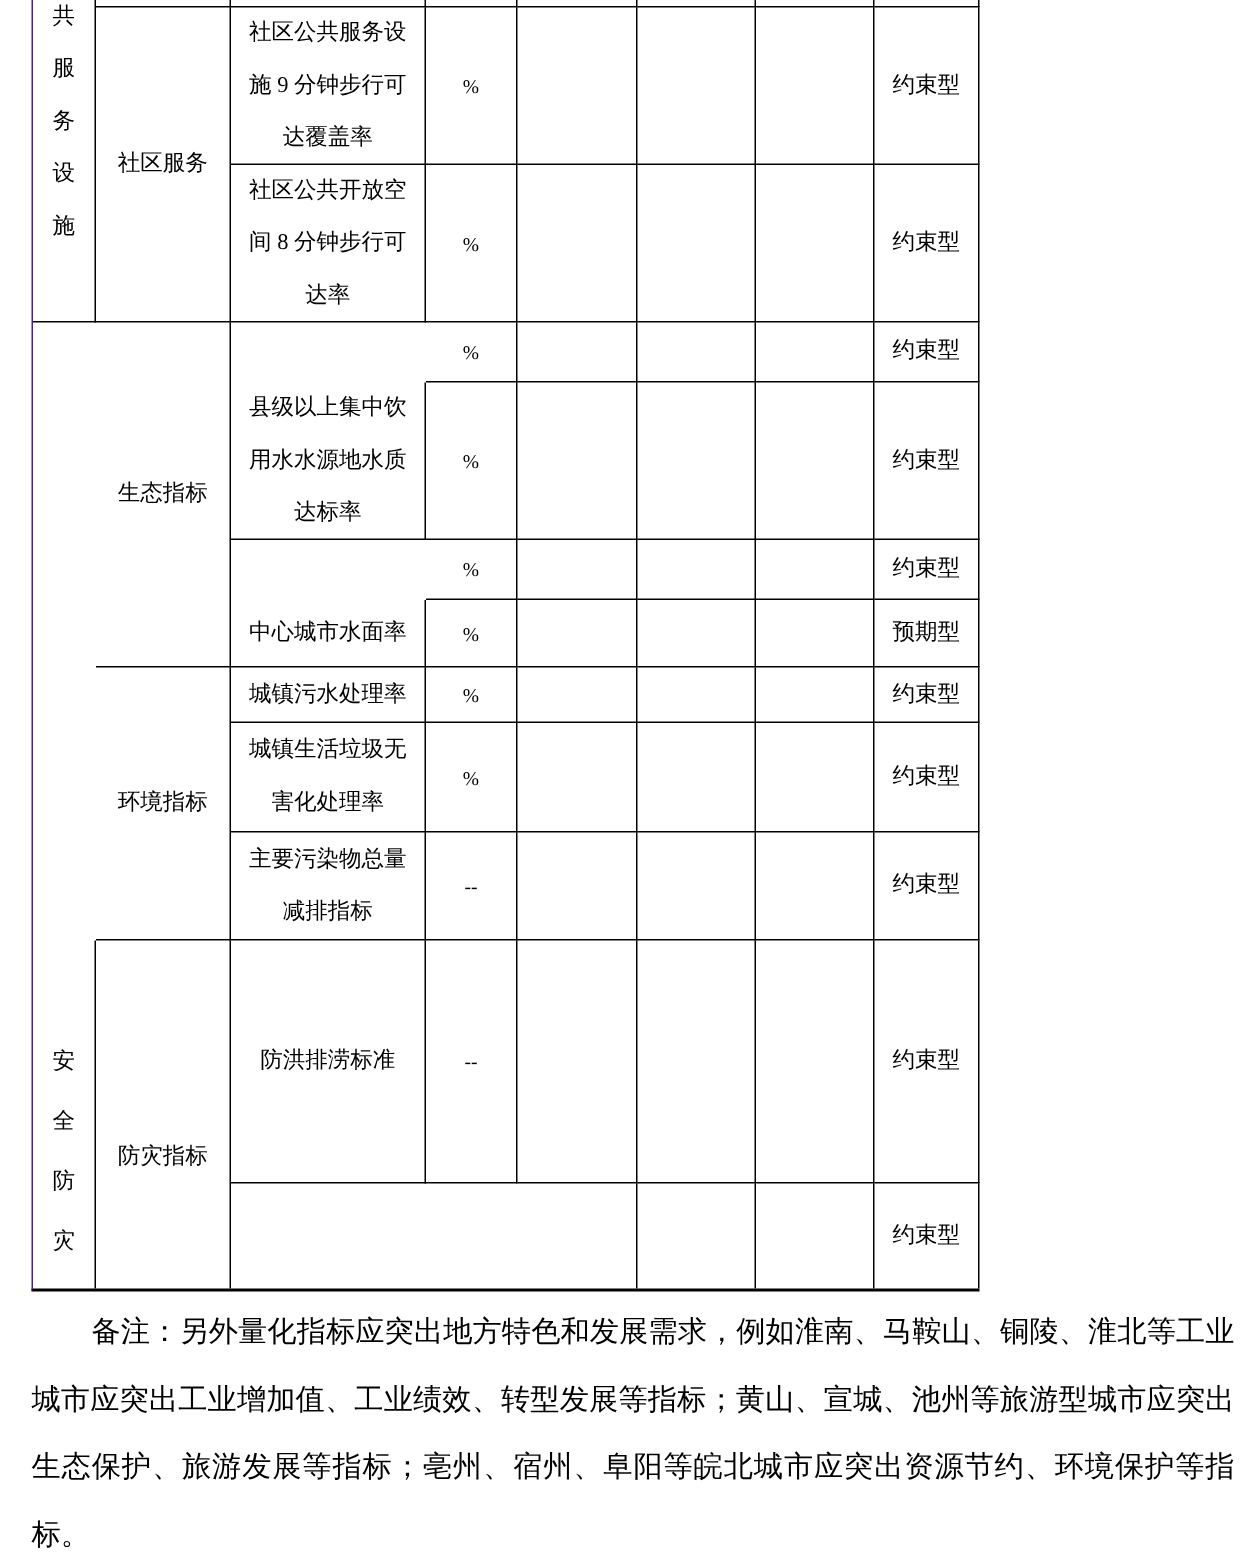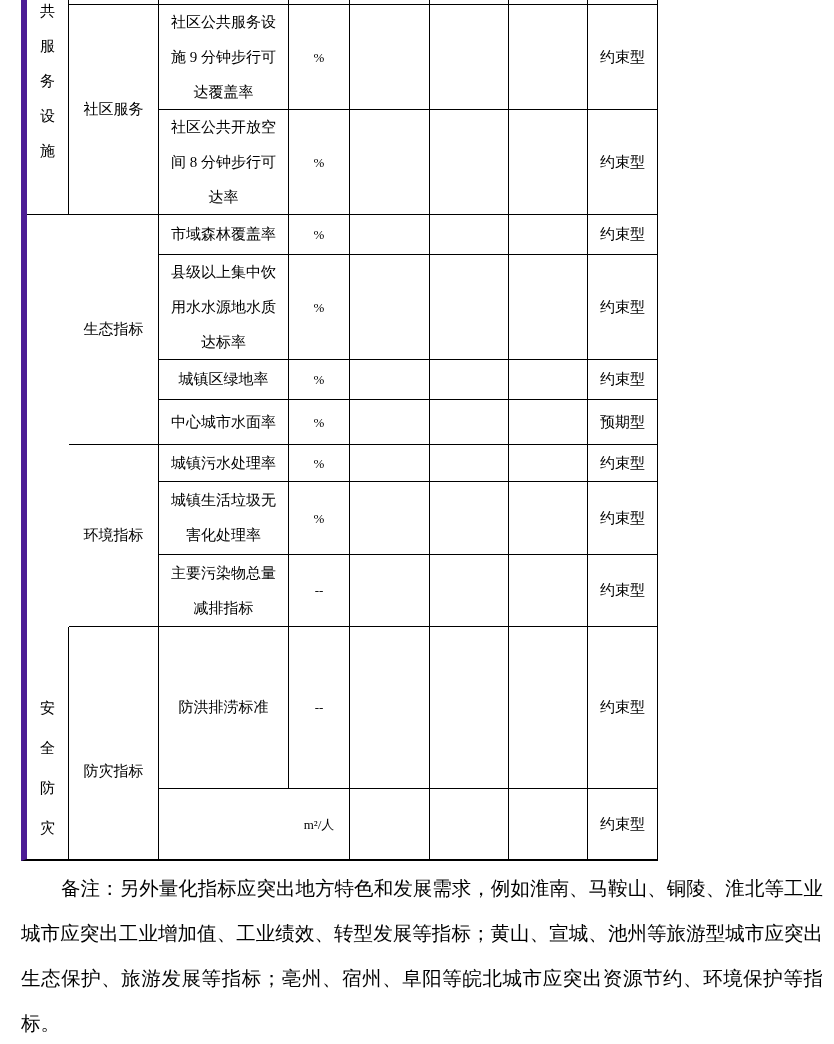--- a/index.html
+++ b/index.html
@@ -14,7 +14,7 @@
     display:grid;
     grid-template-columns:42px 90px 130px 61px 80px 79px 79px 70px;
     grid-template-rows:5px 105px 105px 40px 105px 40px 45px 37px 73px 72px 162px 70px;
-    border-left:6px solid #4c1d95;
+    border-left:1px solid #4c1d95;
     border-bottom:2px solid #000;
     font-size:15px;
   }

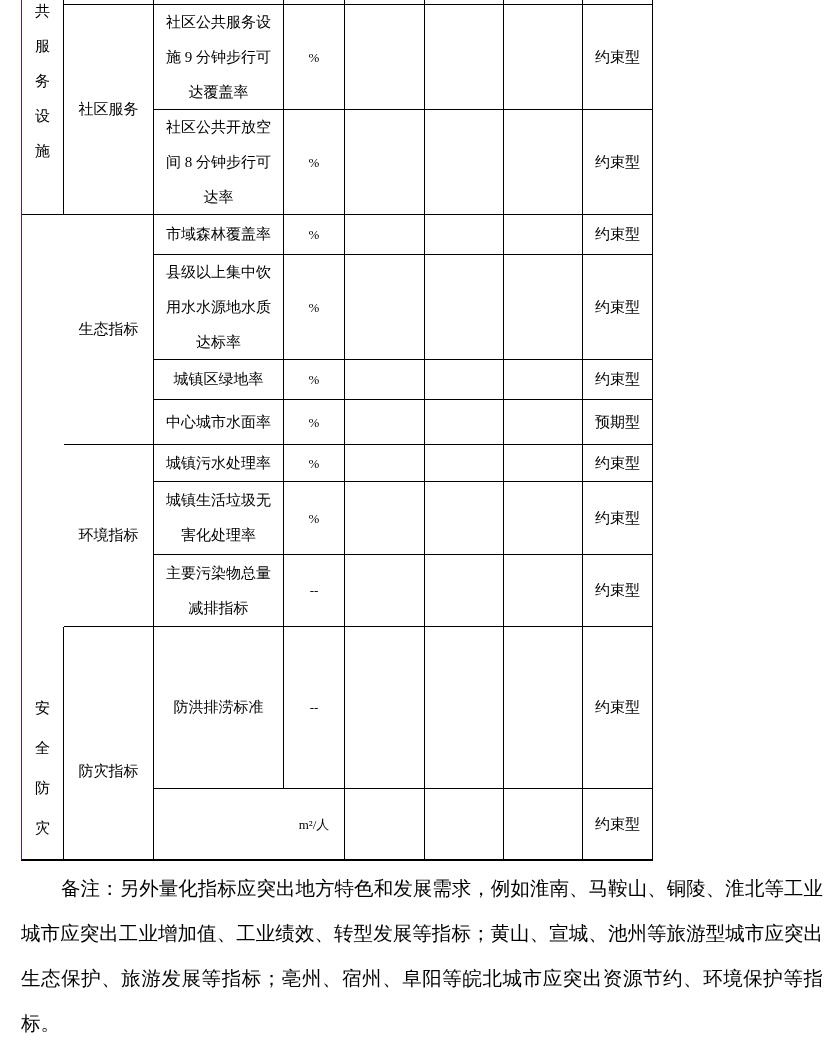--- a/index.html
+++ b/index.html
@@ -91,7 +91,6 @@
   <div class="c" style="grid-area:3/7/4/8"></div>
   <div class="c" style="grid-area:3/8/4/9">约束型</div>
 
-  <div class="c ind" style="grid-area:4/3/5/4">市域森林覆盖率</div>
   <div class="c unit" style="grid-area:4/4/5/5">%</div>
   <div class="c" style="grid-area:4/5/5/6"></div>
   <div class="c" style="grid-area:4/6/5/7"></div>

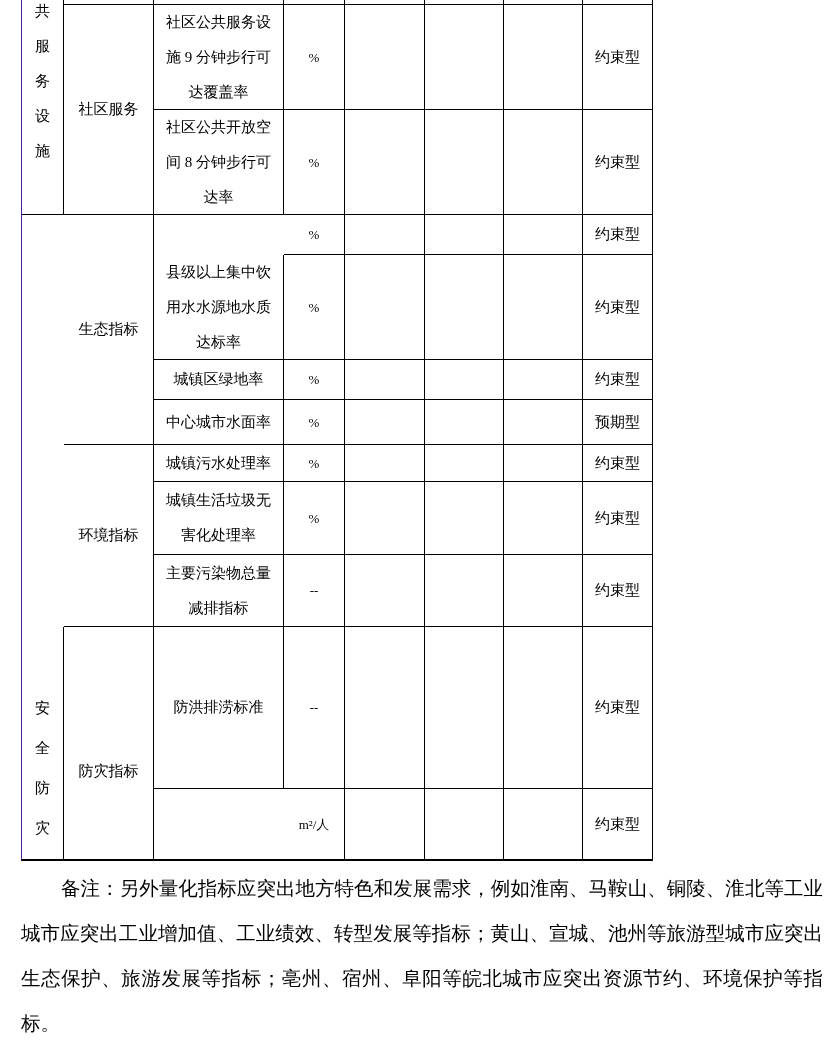--- a/index.html
+++ b/index.html
@@ -104,7 +104,6 @@
   <div class="c" style="grid-area:5/7/6/8"></div>
   <div class="c" style="grid-area:5/8/6/9">约束型</div>
 
-  <div class="c ind" style="grid-area:6/3/7/4">城镇区绿地率</div>
   <div class="c unit" style="grid-area:6/4/7/5">%</div>
   <div class="c" style="grid-area:6/5/7/6"></div>
   <div class="c" style="grid-area:6/6/7/7"></div>

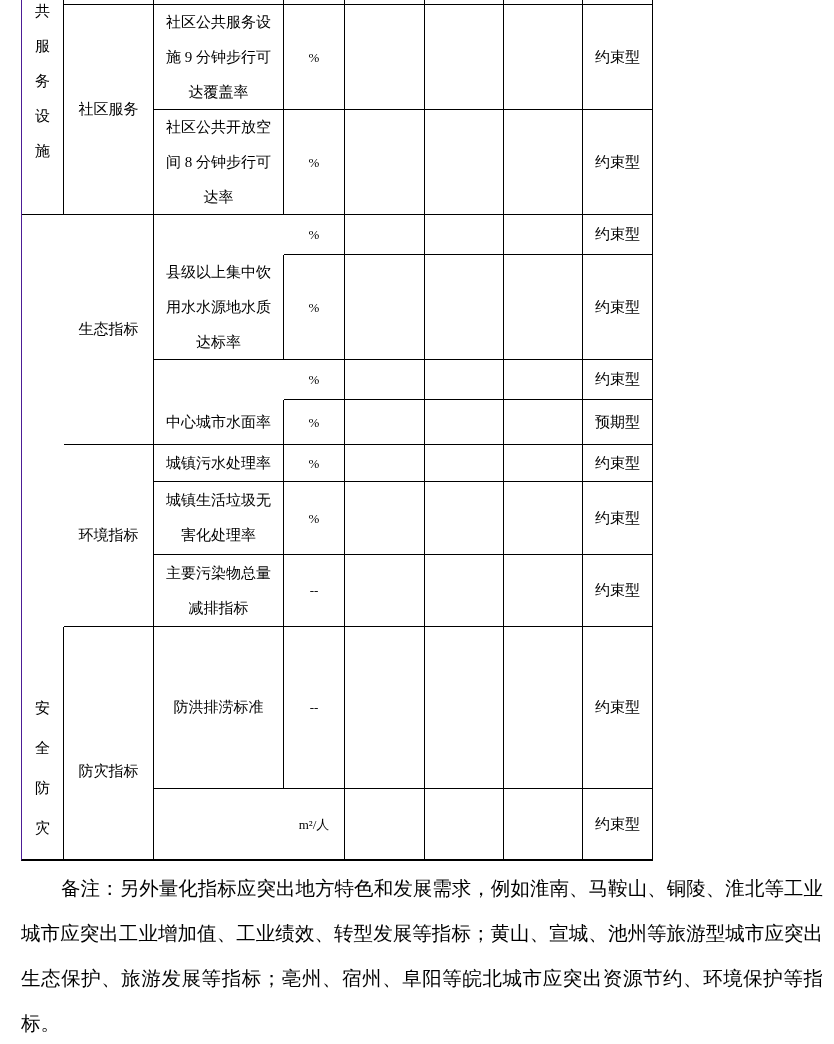--- a/index.html
+++ b/index.html
@@ -145,7 +145,6 @@
   <div class="c" style="grid-area:11/7/12/8"></div>
   <div class="c" style="grid-area:11/8/12/9">约束型</div>
 
-  <div class="c unit lr" style="grid-area:12/4/13/5">m²/人</div>
   <div class="c lr" style="grid-area:12/5/13/6"></div>
   <div class="c lr" style="grid-area:12/6/13/7"></div>
   <div class="c lr" style="grid-area:12/7/13/8"></div>

